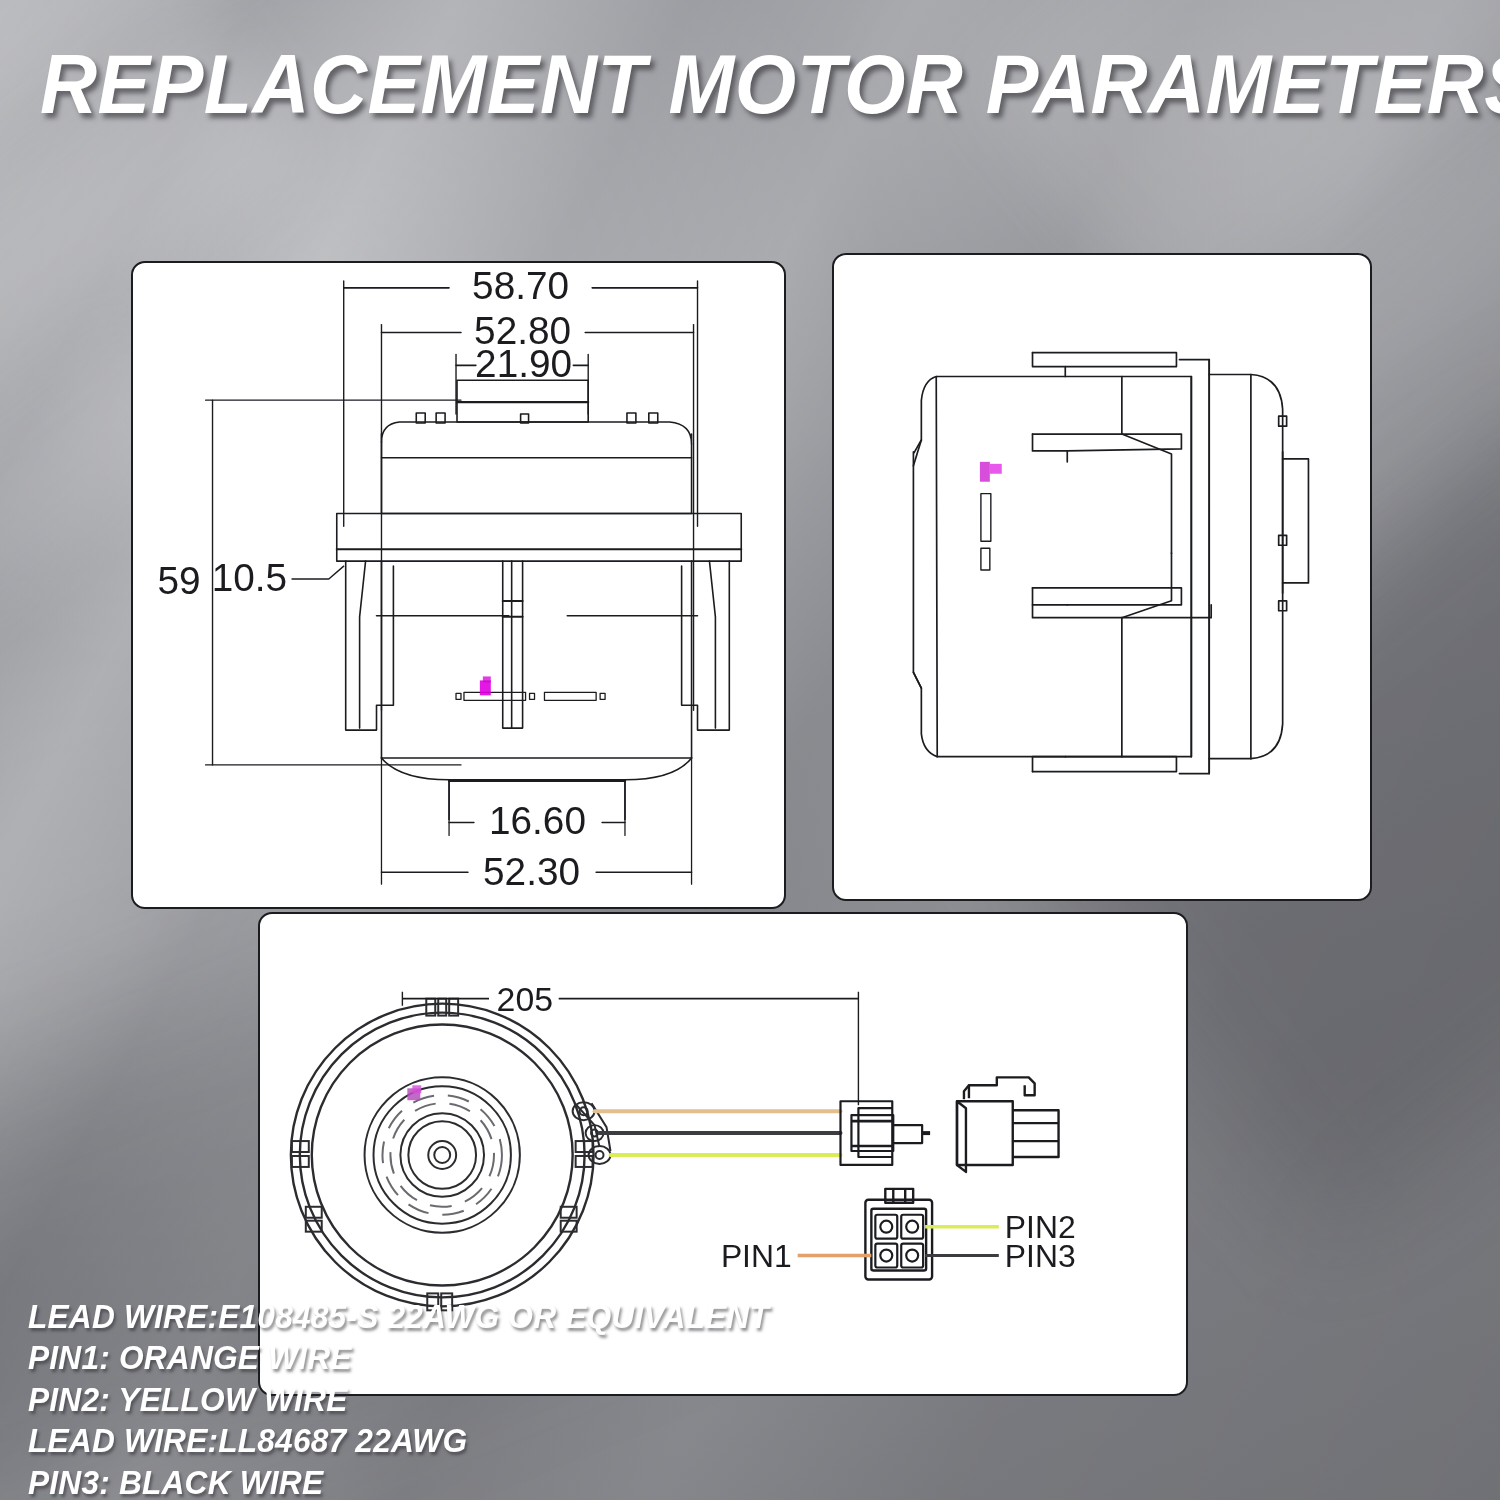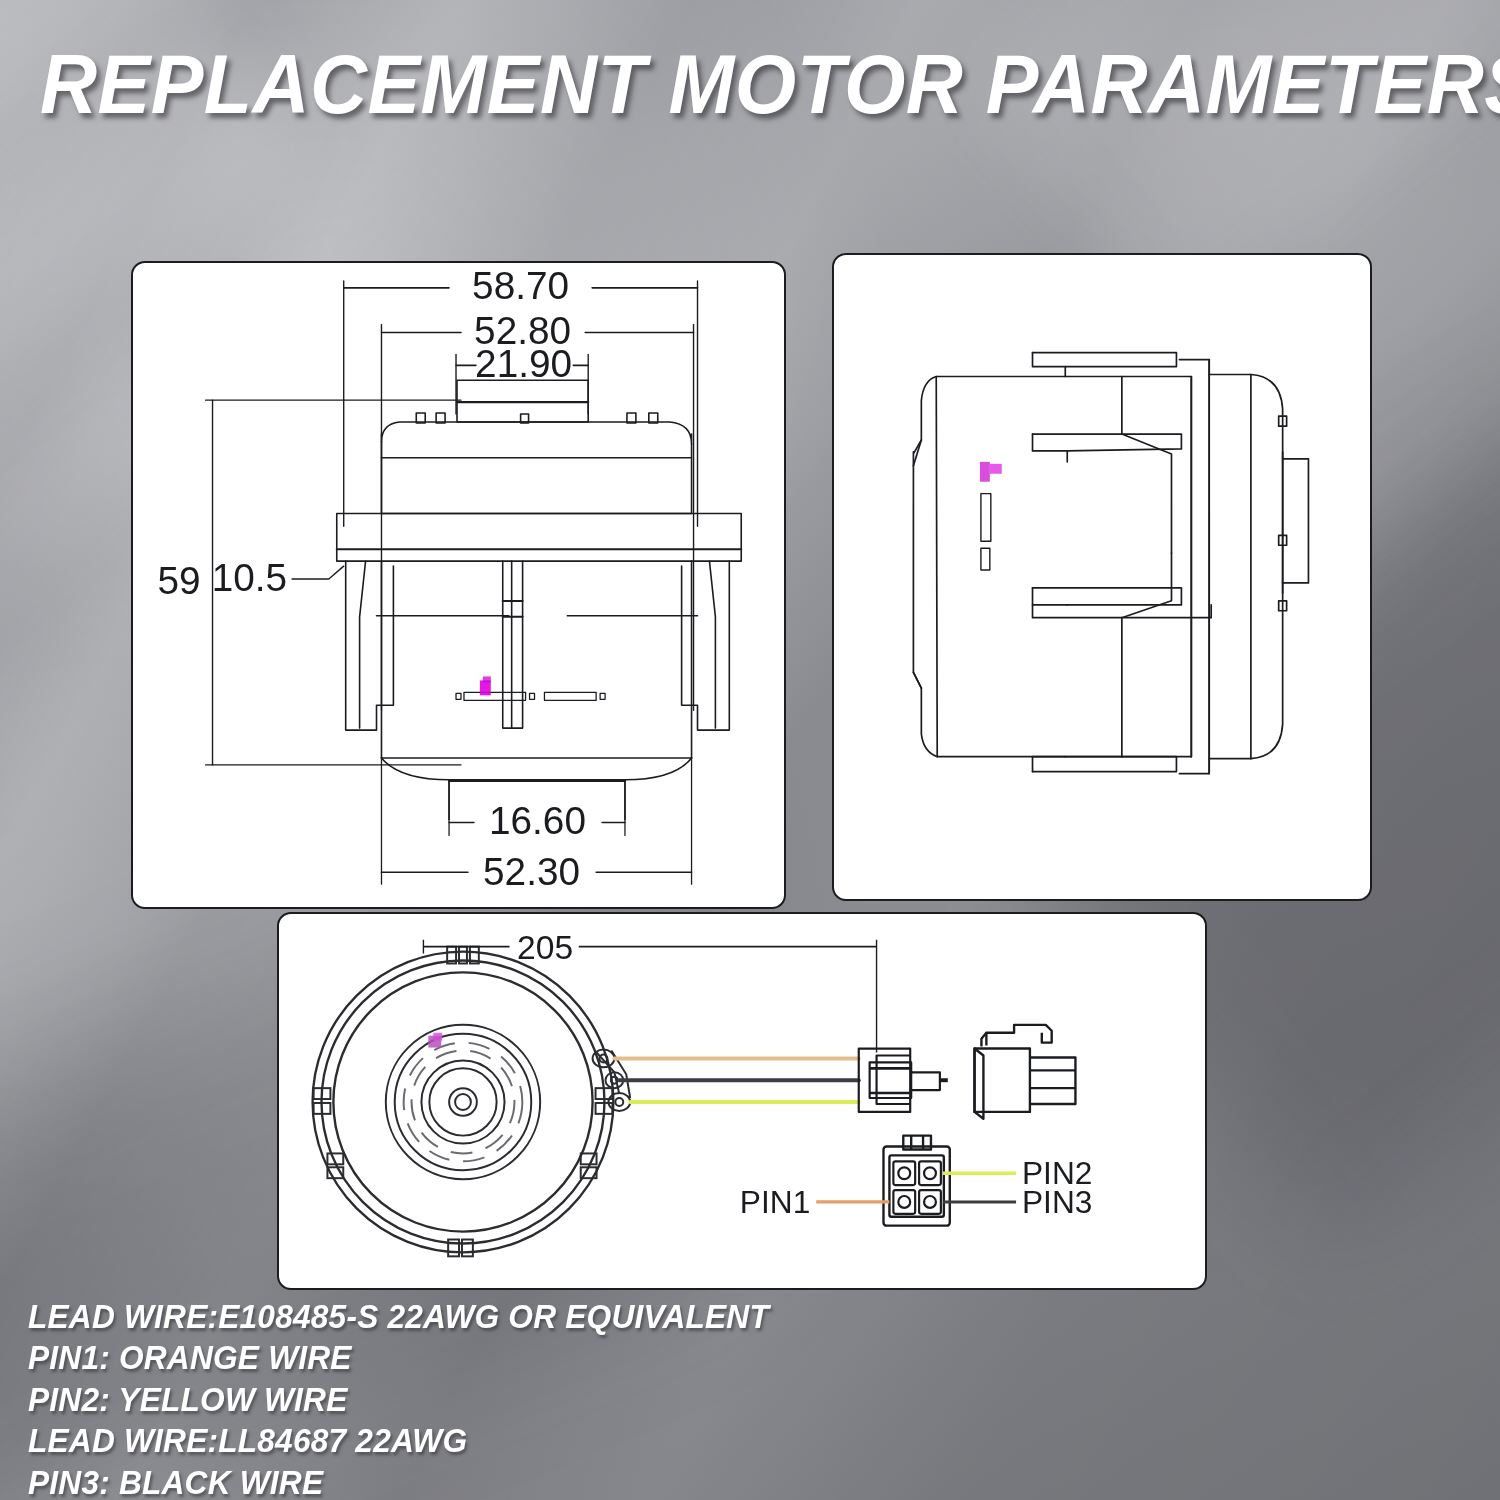--- a/index.html
+++ b/index.html
@@ -79,7 +79,7 @@
   }
   #panel-front { left: 131px; top: 253px; width: 655px; height: 648px; margin-top: 8px; }
   #panel-side  { left: 832px; top: 253px; width: 540px; height: 648px; }
-  #panel-wire  { left: 277px; top: 912px; width: 930px; height: 378px; }
+  #panel-wire  { left: 258px; top: 912px; width: 930px; height: 484px; }
 
   .panel svg { display: block; width: 100%; height: 100%; }
 

